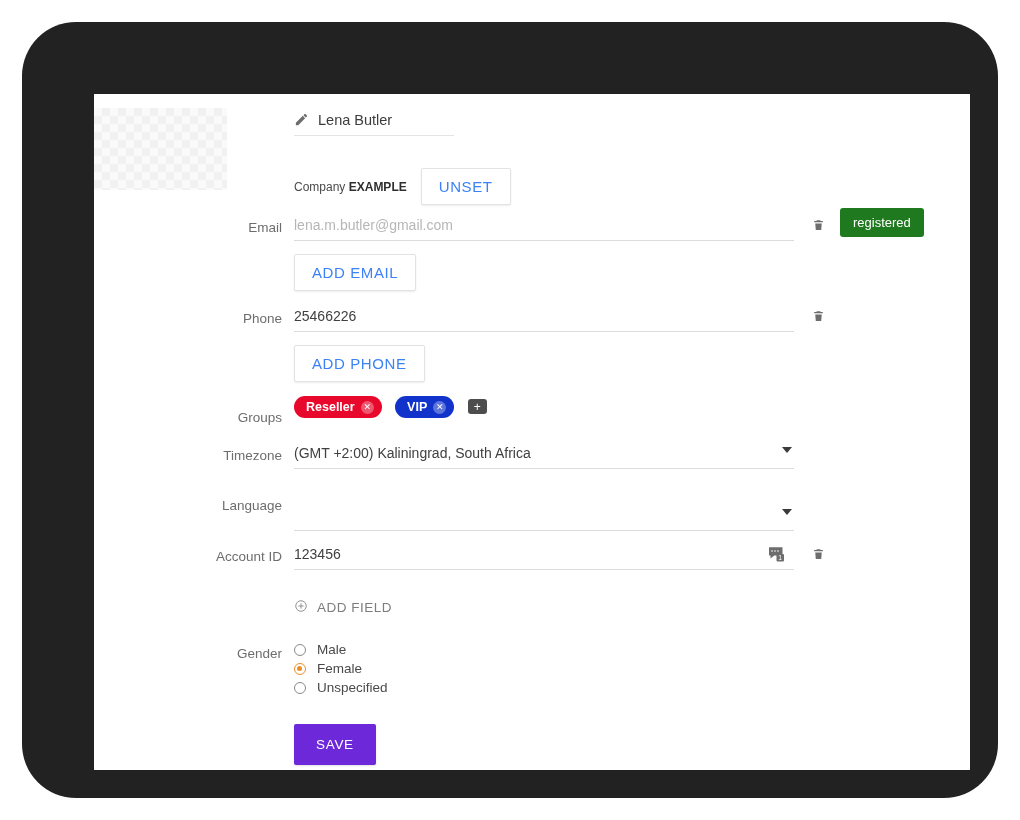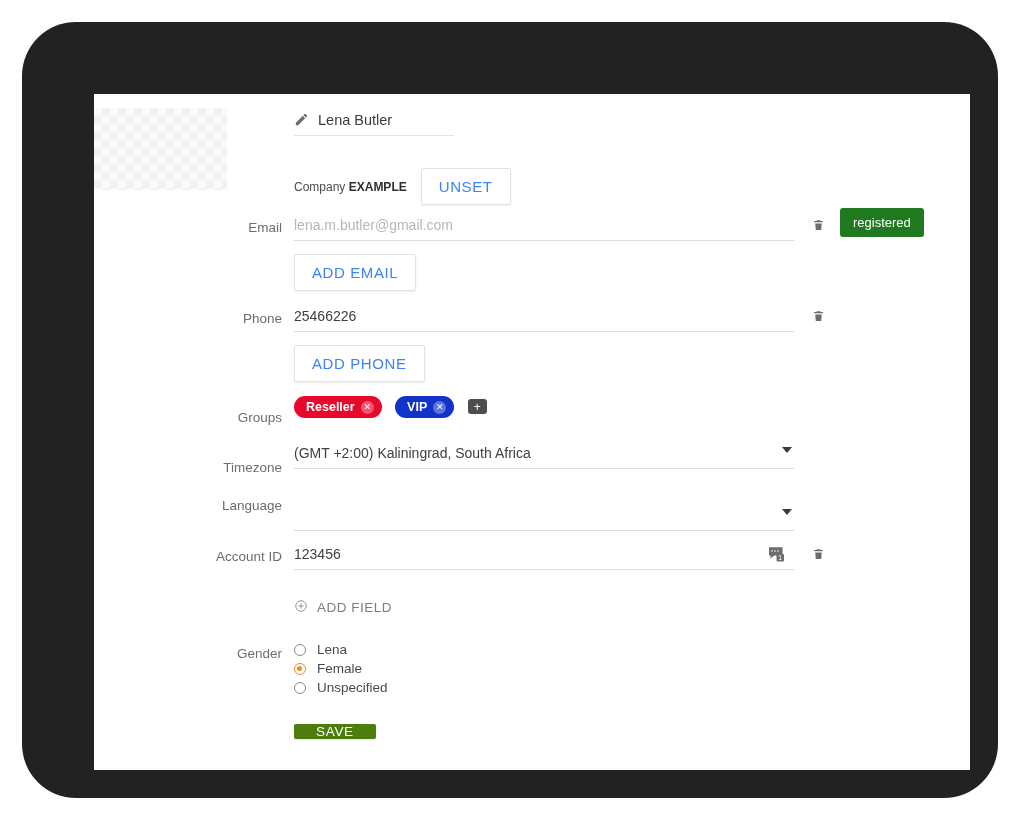--- a/index.html
+++ b/index.html
@@ -271,7 +271,7 @@
     </div>
 
     <div class="row" style="top:350px;">
-      <div class="row-label" style="top:4px;margin-top:12px;">Timezone</div>
+      <div class="row-label" style="top:4px;">Timezone</div>
       <div class="field-col" style="top:0;">
         <div class="select-wrap">
           <input class="underline-input" type="text" value="(GMT +2:00) Kaliningrad, South Africa" style="">

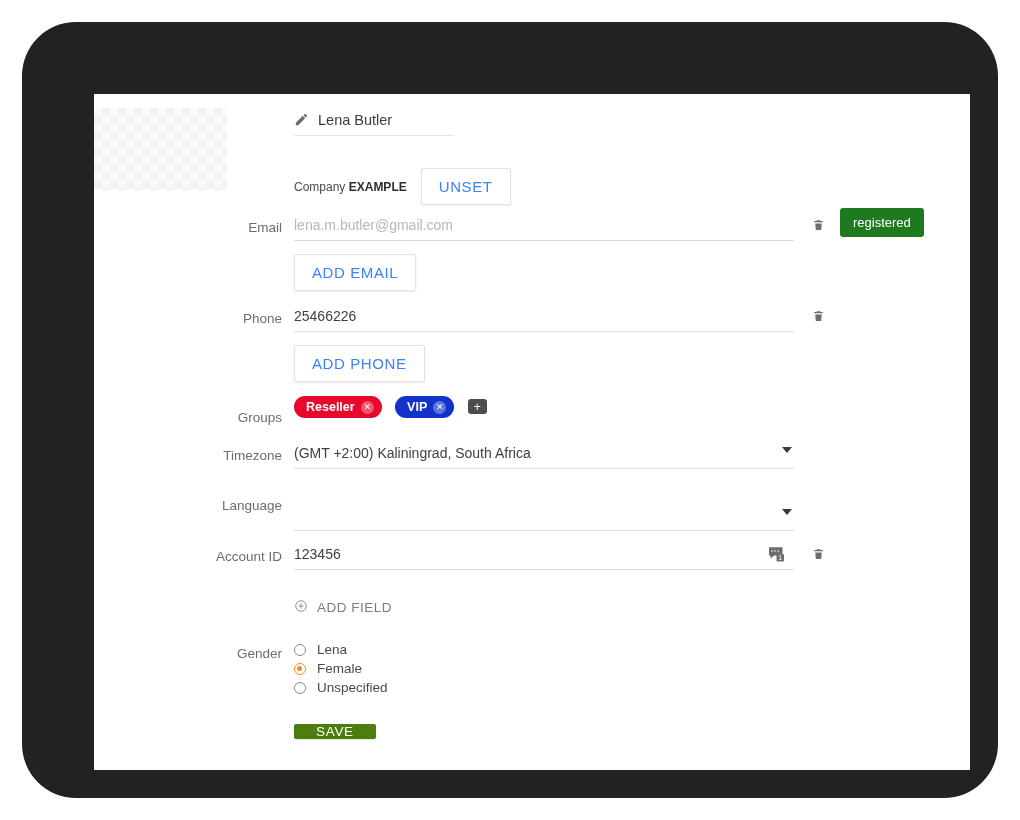--- a/index.html
+++ b/index.html
@@ -331,7 +331,7 @@
       <div class="field-col" style="top:0;">
         <label class="radio-item">
           <span class="radio-dot"></span>
-          <span class="radio-label">Lena</span>
+          <span class="radio-label">Male</span>
         </label>
         <label class="radio-item">
           <span class="radio-dot checked"></span>

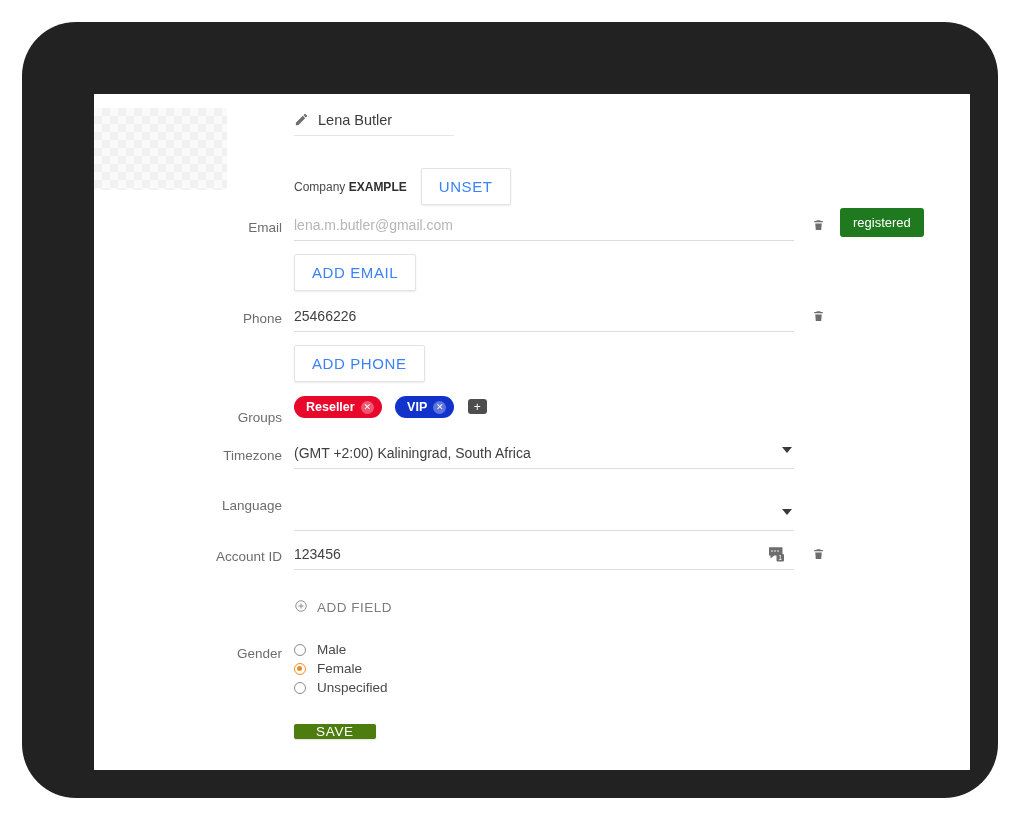--- a/index.html
+++ b/index.html
@@ -185,11 +185,11 @@
 
   
   .save-btn {
-    background: #4d7c0f;
+    background: #6d28d9;
     color: #ffffff;
     border: 0; border-radius: 2px;
     font-size: 13.5px; letter-spacing: .7px;
-    padding: 0 22px;
+    padding: 13px 22px;
     cursor: pointer;
     box-shadow: 0 1px 2px rgba(0,0,0,.12);
     font-family: "Liberation Sans", sans-serif;

